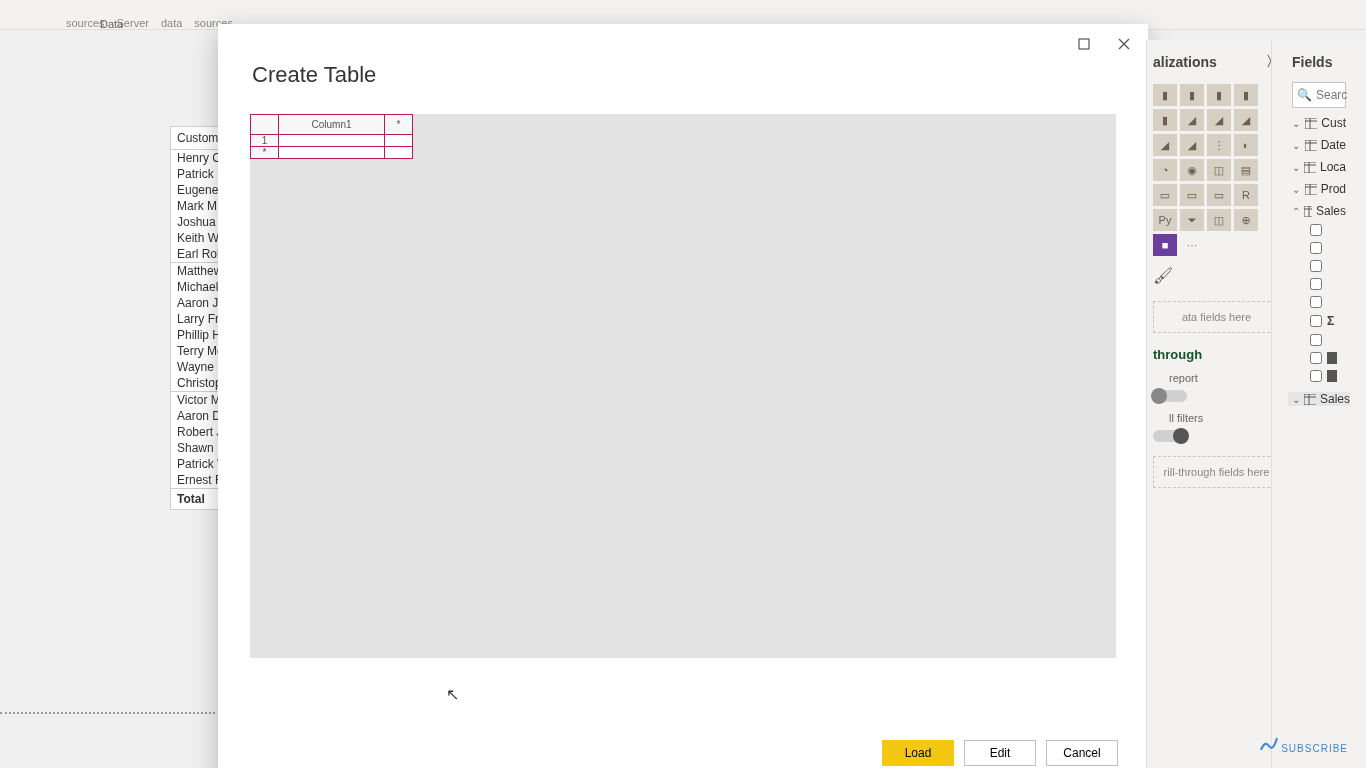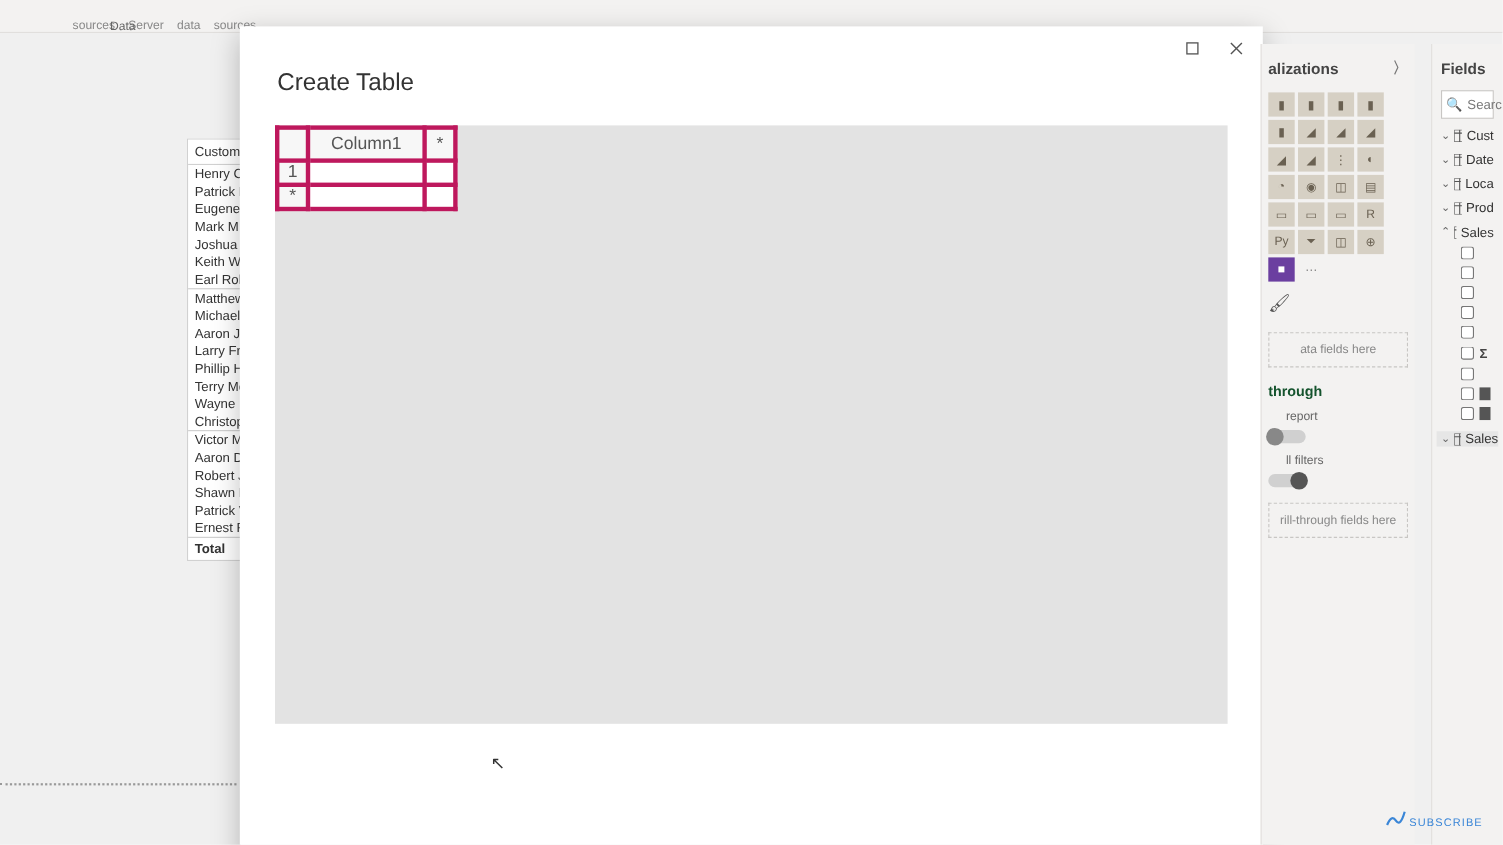--- a/index.html
+++ b/index.html
@@ -55,7 +55,7 @@
 .brush-icon { margin-top:10px; font-size:16px; color:#555;}
 
 
-.fields-pane { position:absolute; right:0; top:40px; width:65px; bottom:0; background:#f3f2f1; border-left:1px solid #e1dfdd; padding:8px 8px; overflow:hidden;}
+.fields-pane { position:absolute; right:0; top:40px; width:95px; bottom:0; background:#f3f2f1; border-left:1px solid #e1dfdd; padding:8px 20px; overflow:hidden;}
 .search-box { display:flex; align-items:center; gap:4px; border:1px solid #c8c6c4; background:#fff; height:26px; padding:0 4px; margin-top:6px; font-size:12px; color:#777;}
 .tbl-row { display:flex; align-items:center; gap:4px; margin-top:8px; font-size:12px; color:#333; white-space:nowrap; overflow:hidden; cursor:pointer;}
 .tbl-row .exp { width:10px; color:#666; font-size:10px;}

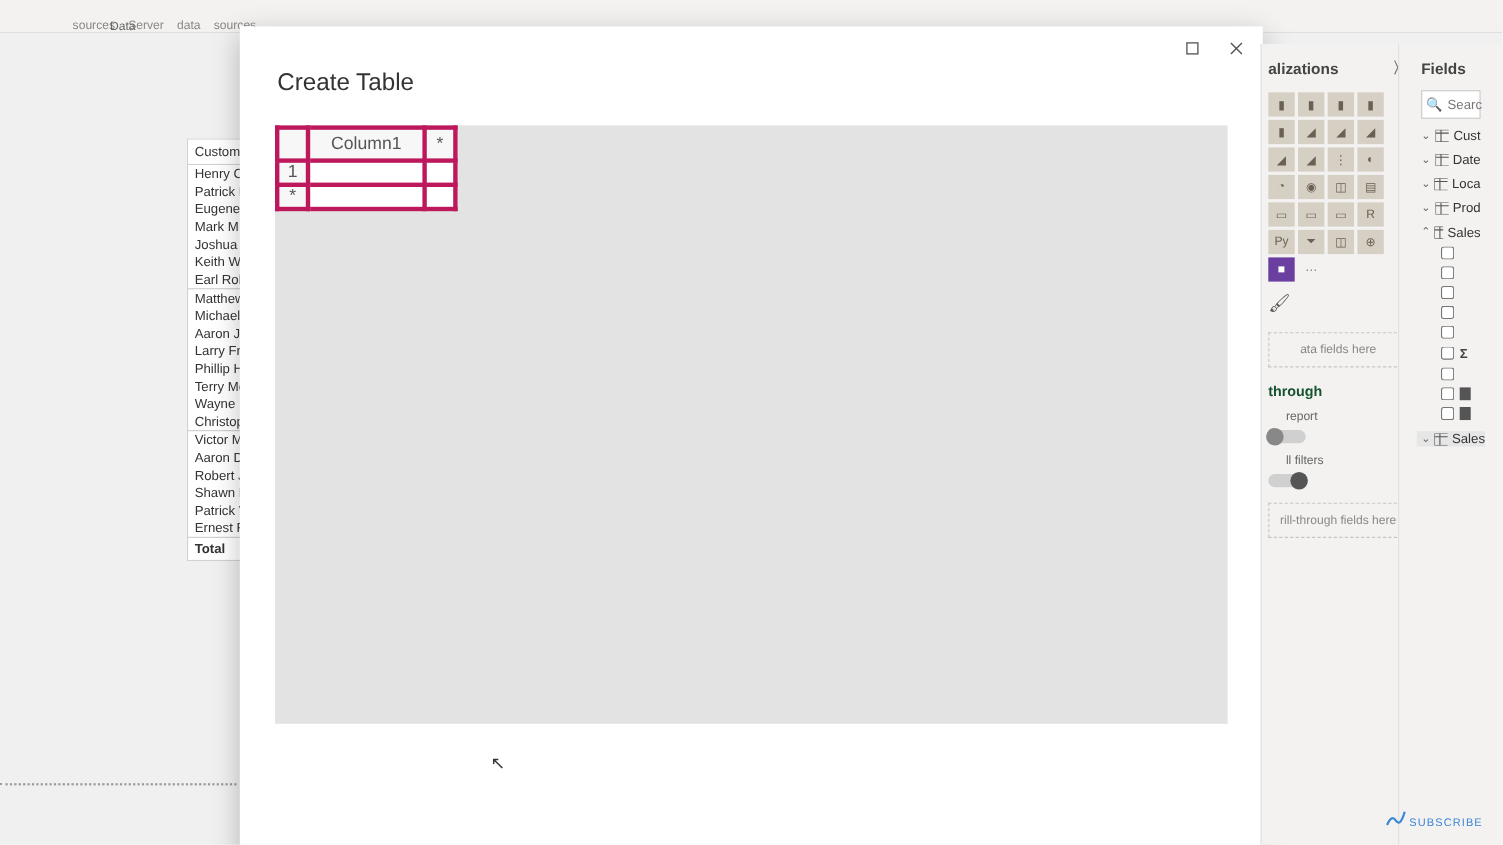--- a/index.html
+++ b/index.html
@@ -24,7 +24,7 @@
 .dialog-title { position:absolute; left:34px; top:38px; font-size: 22px; font-weight: 300; color:#333;}
 .grid-area { position:absolute; left:32px; top:90px; right:32px; height: 544px; background:#e3e3e3;}
 .mini-grid { position:absolute; left:0; top:0; border-collapse: collapse; background:#f4f4f4;}
-.mini-grid td, .mini-grid th { border:4px solid #be185d; font-size:16px; font-weight:400; color:#555;}
+.mini-grid td, .mini-grid th { border:1px solid #be185d; font-size:10px; font-weight:400; color:#555;}
 .mini-grid .rh { width:28px; text-align:center; background:#f7f7f7;}
 .mini-grid .c1 { width:106px; padding:4px 6px; background:#f7f7f7;}
 .mini-grid .cs { width:28px; text-align:center; background:#f7f7f7;}

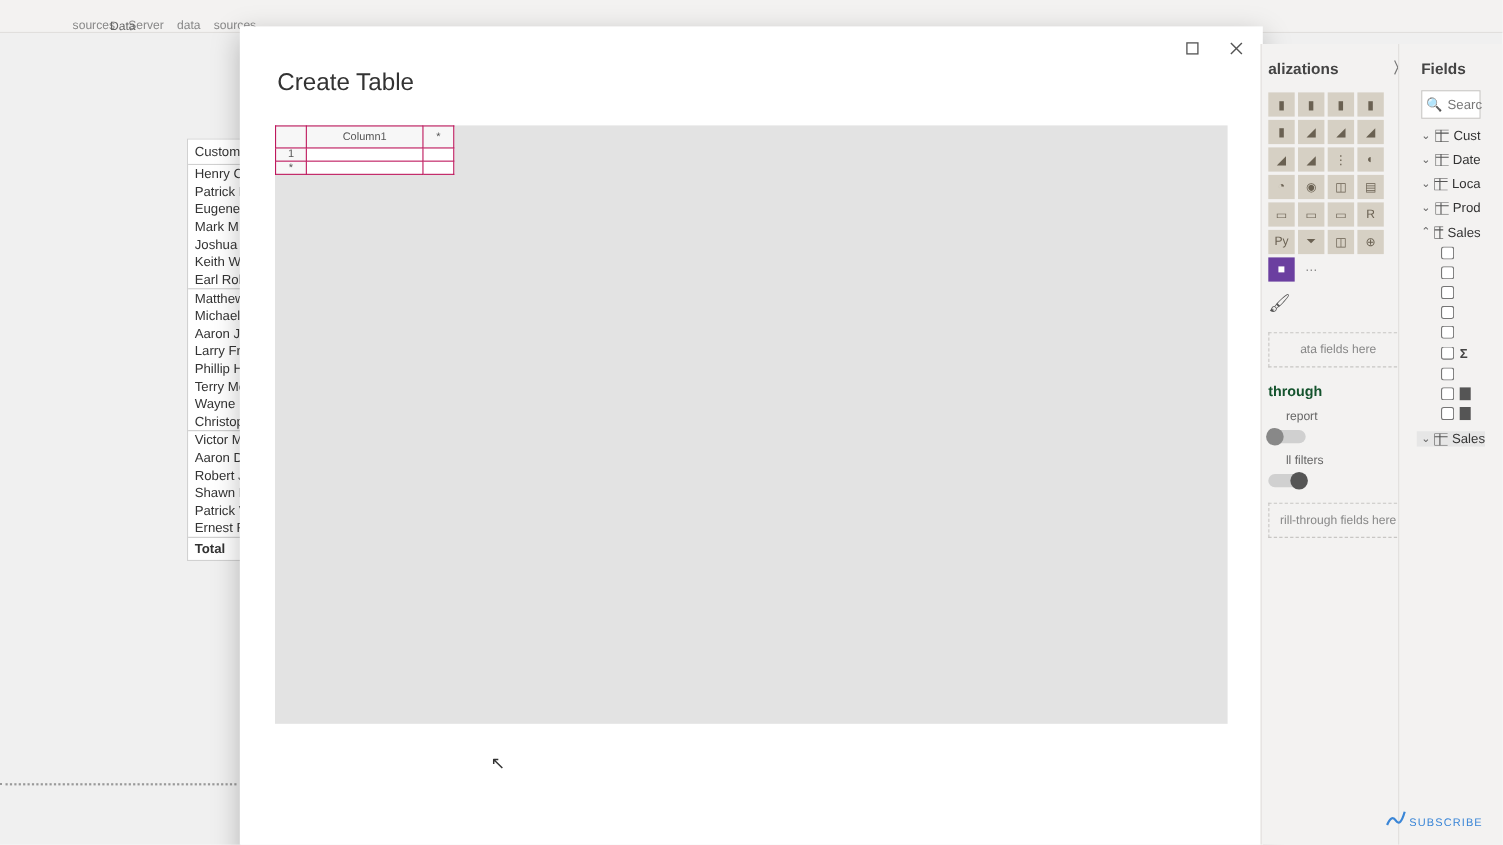--- a/index.html
+++ b/index.html
@@ -147,6 +147,11 @@
   </div>
 
 
+  <div class="dialog-buttons">
+    <button class="dlg-btn primary">Load</button>
+    <button class="dlg-btn">Edit</button>
+    <button class="dlg-btn">Cancel</button>
+  </div>
   <div class="cursor">↖</div>
 </div>
 

